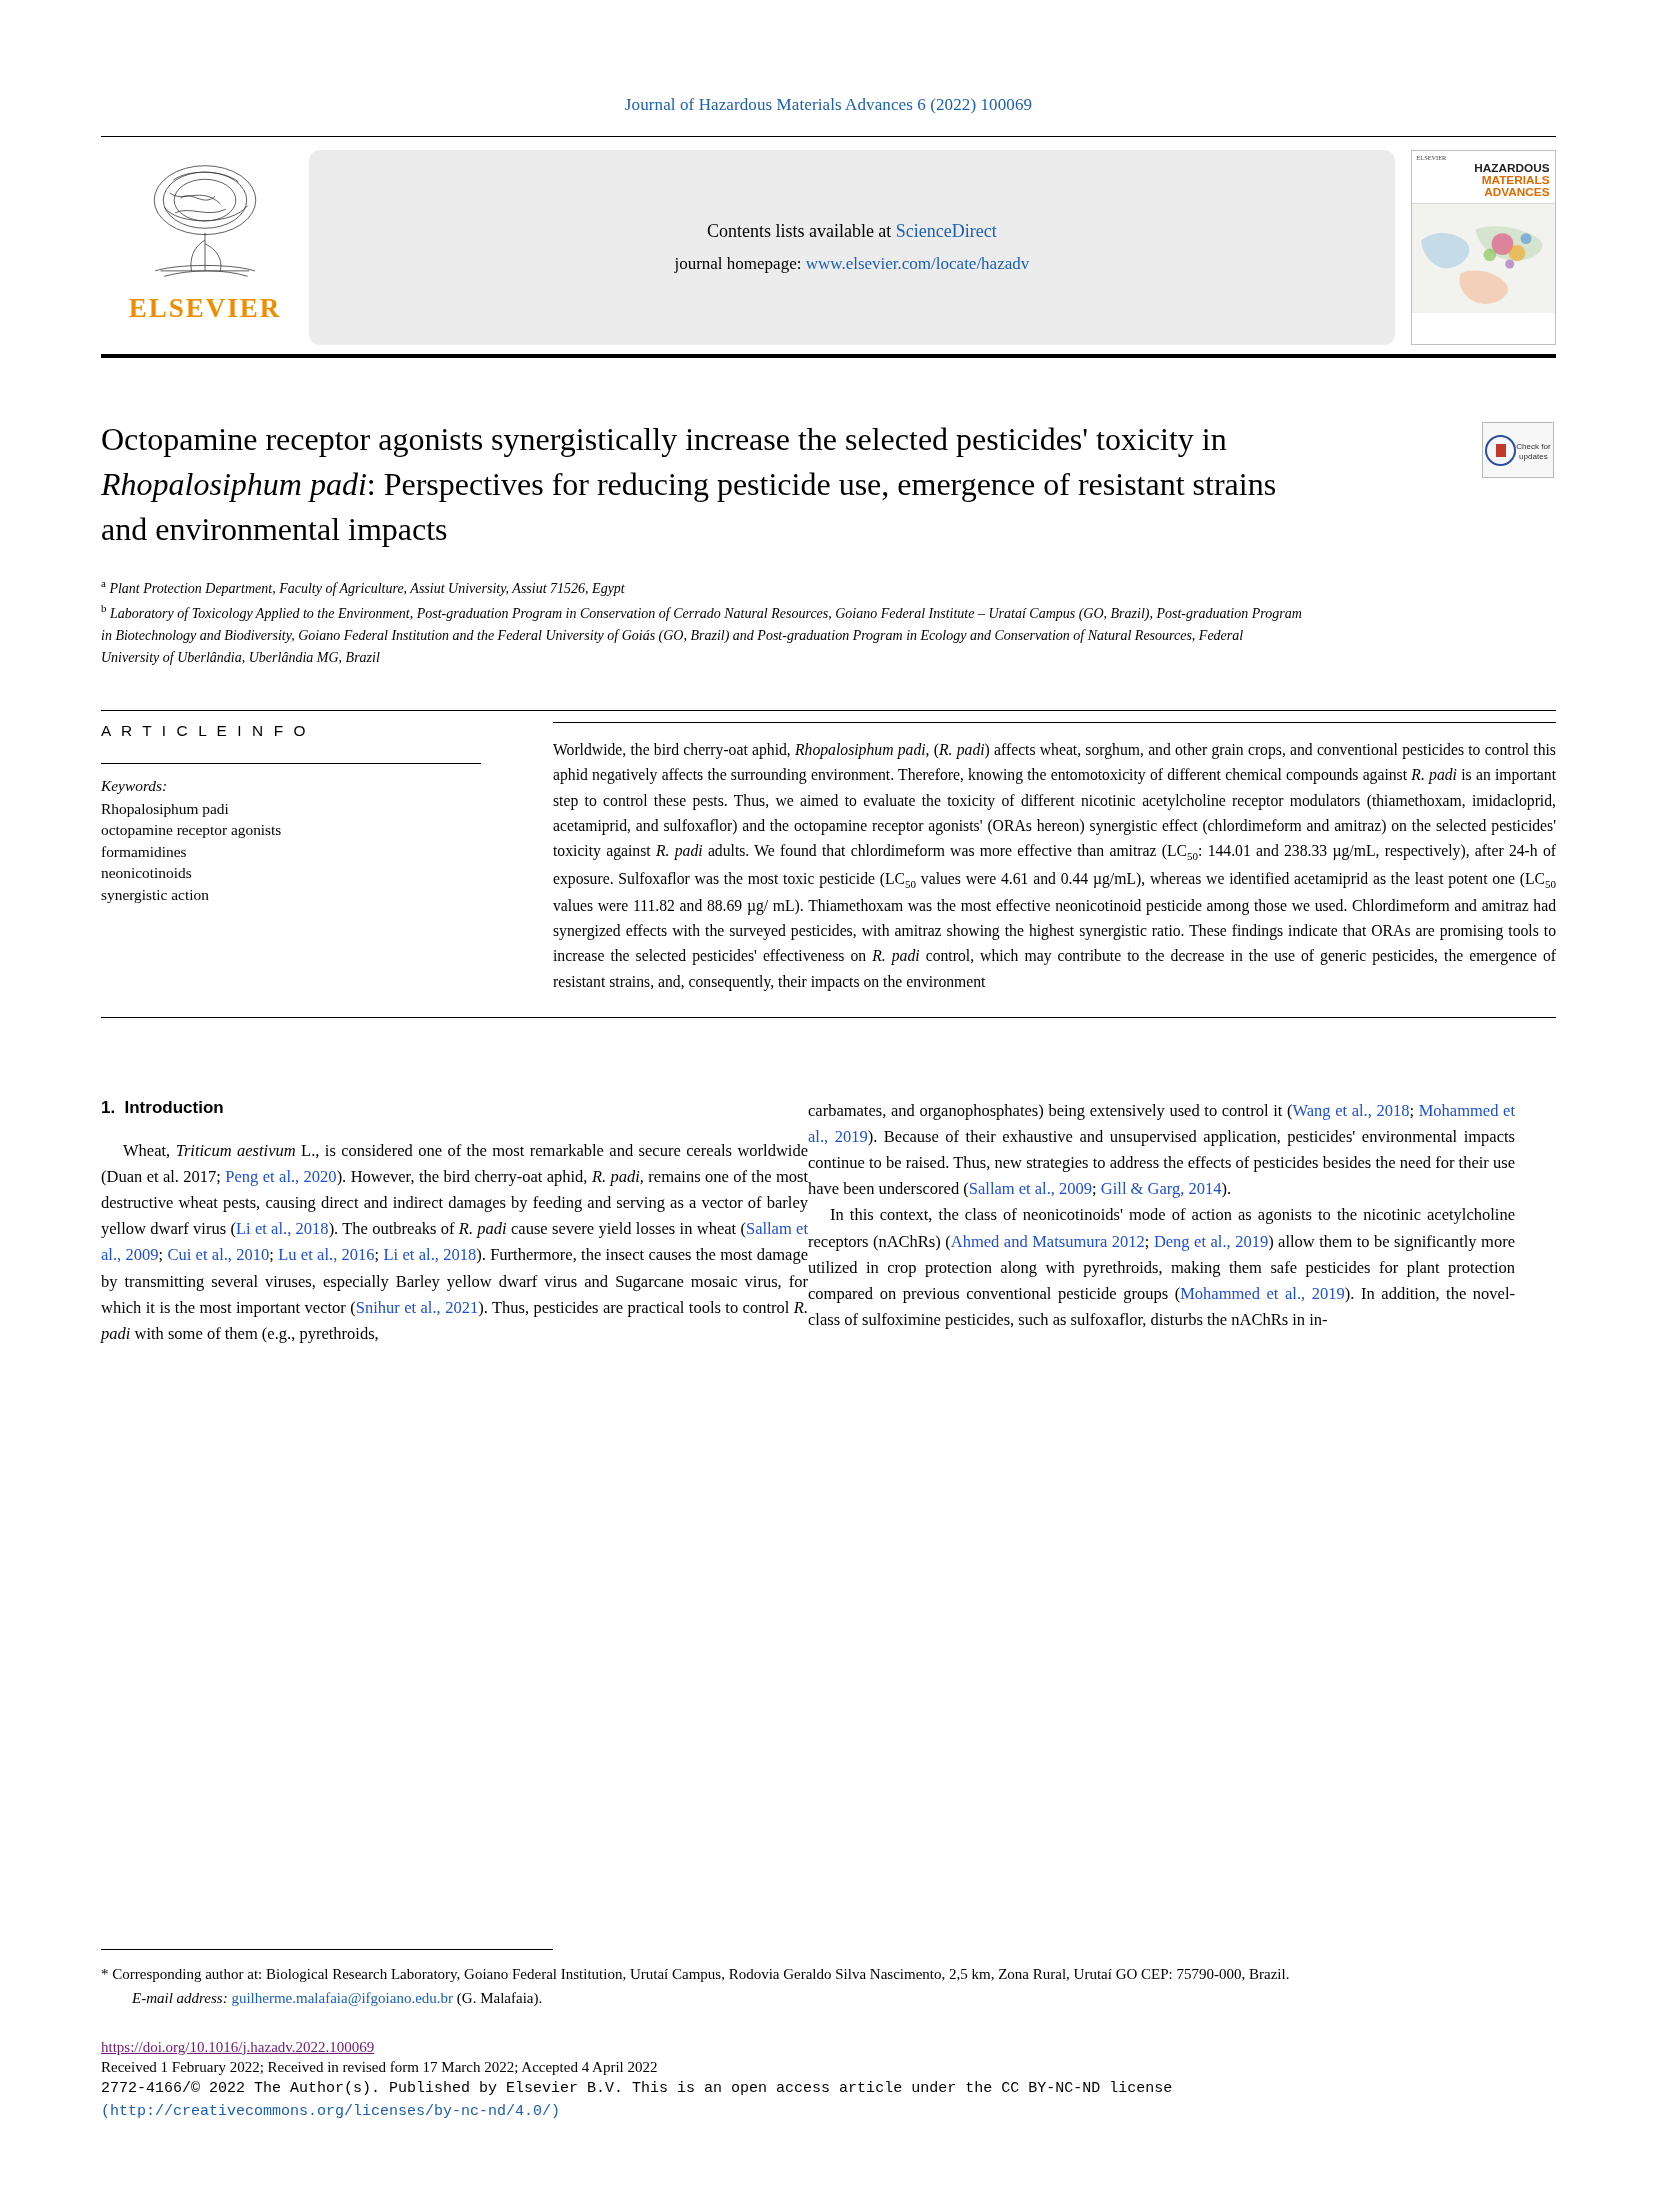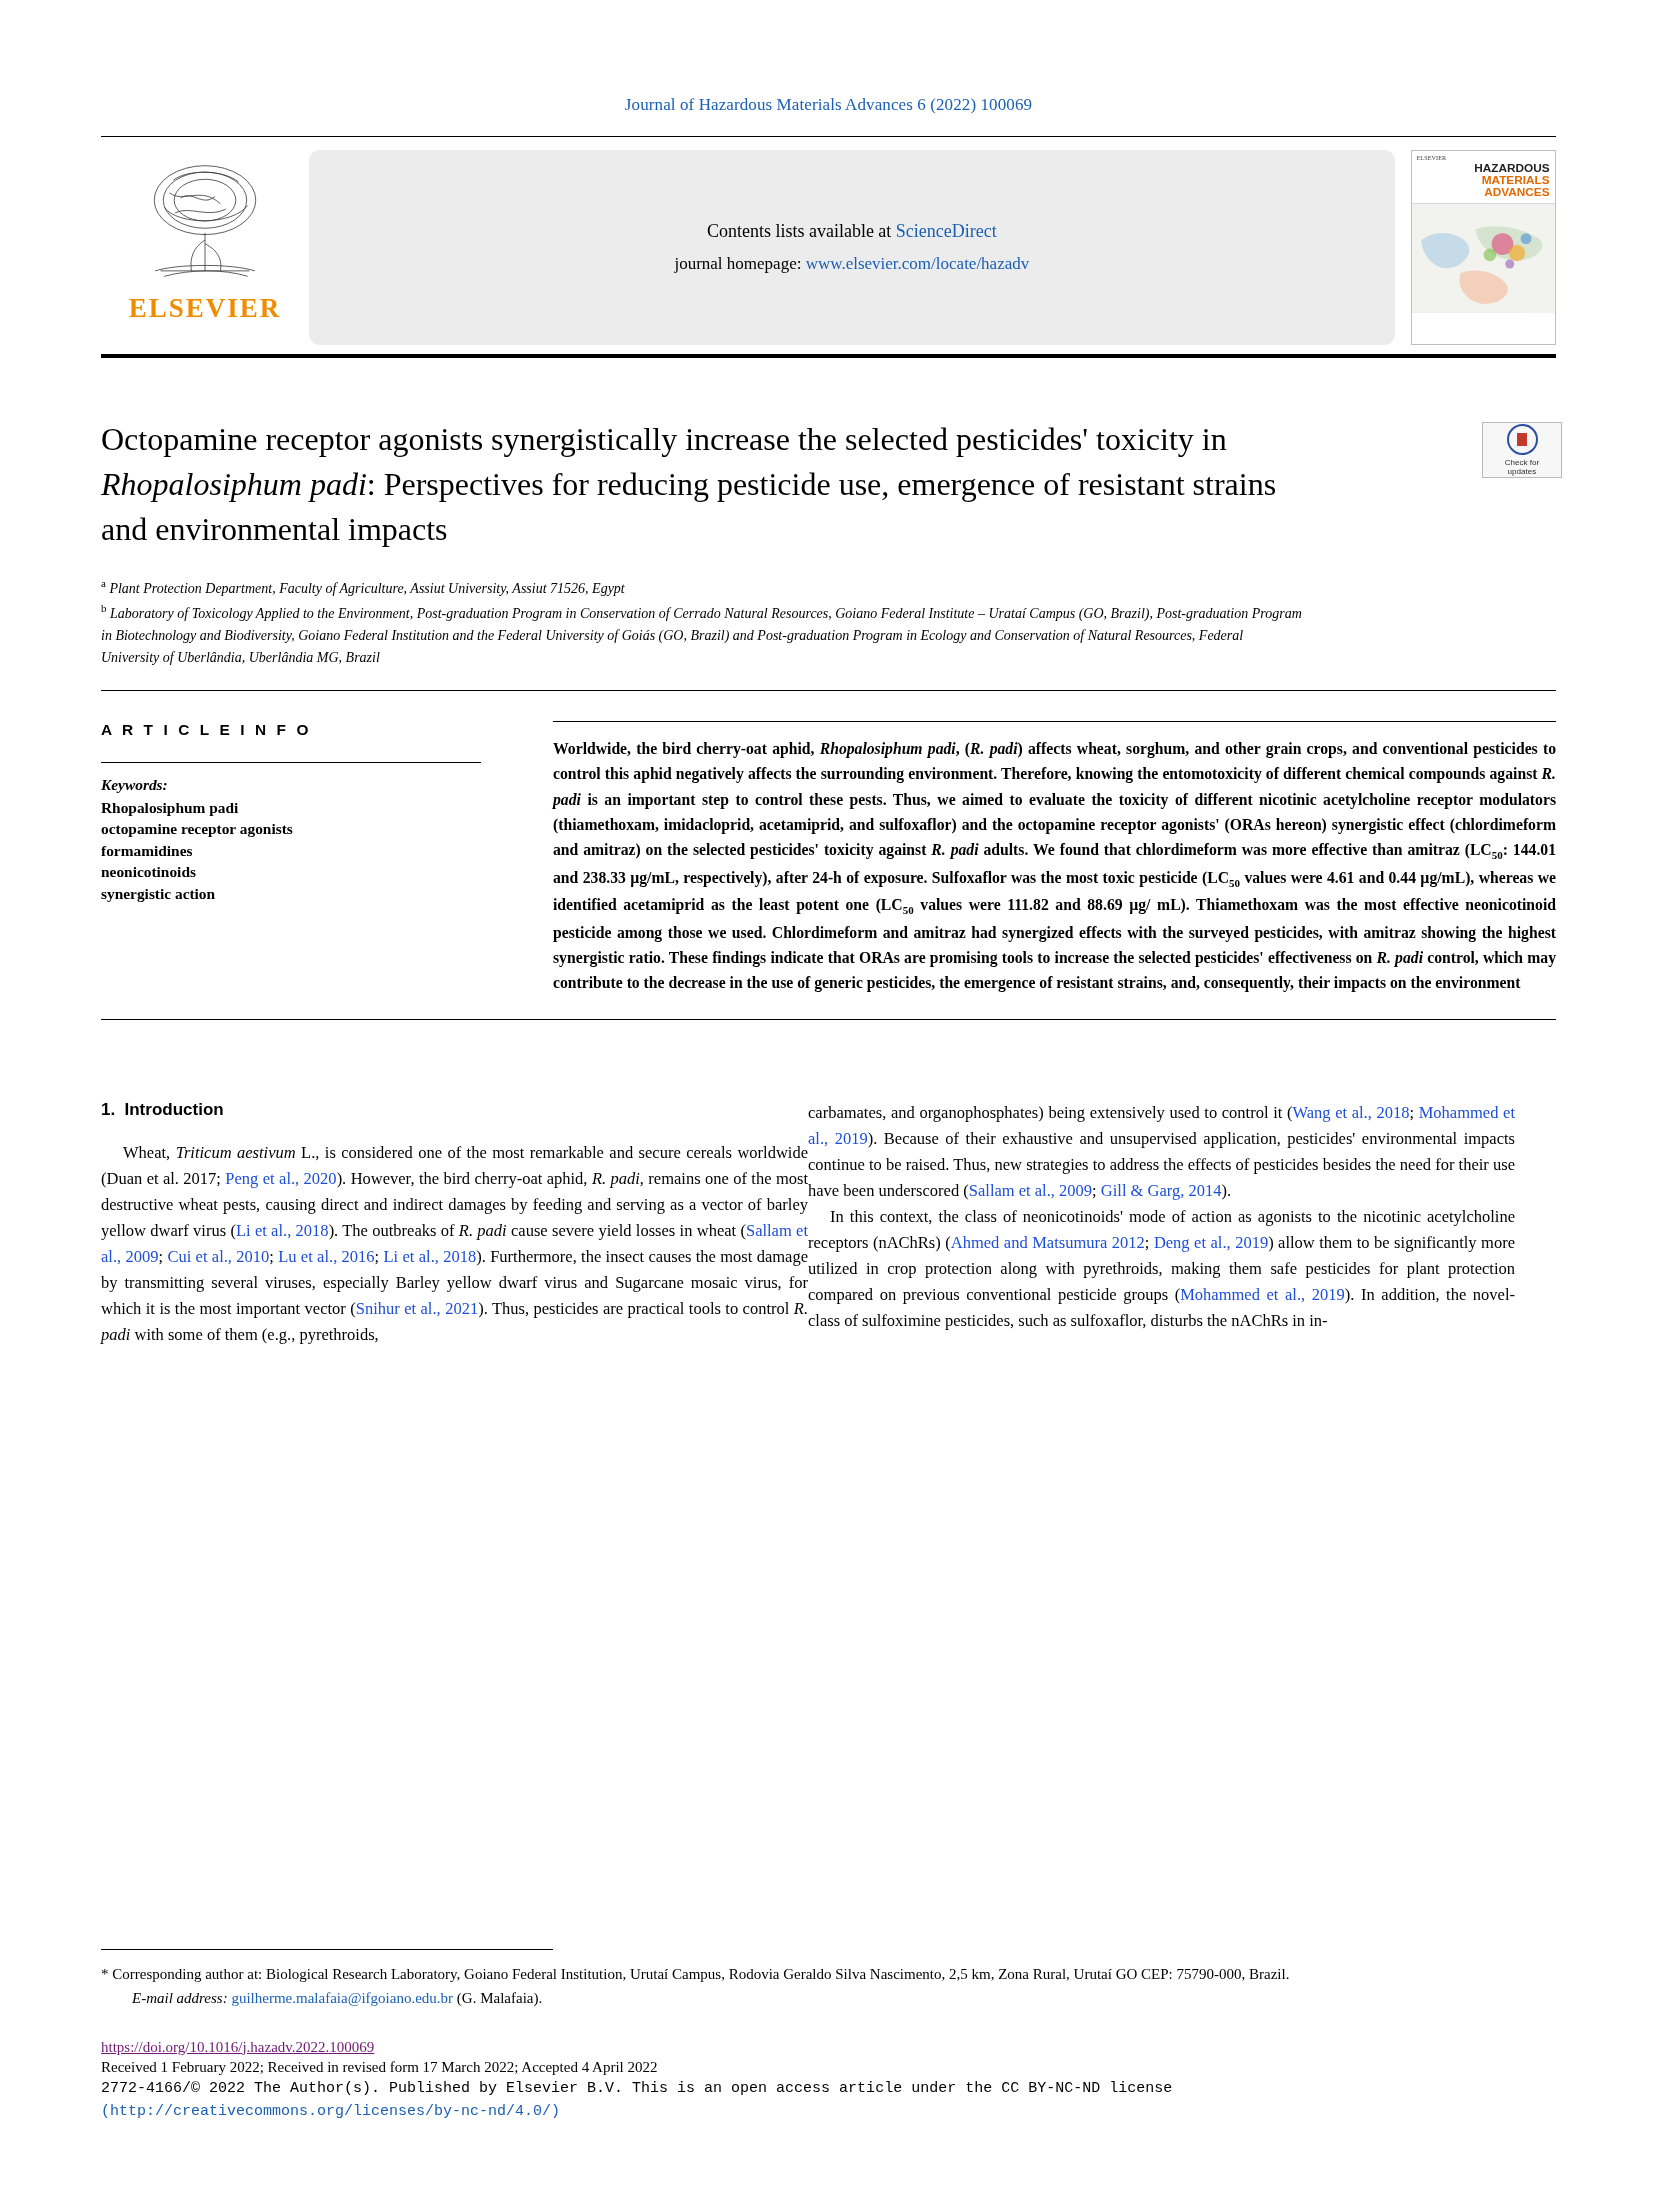--- a/index.html
+++ b/index.html
@@ -144,10 +144,10 @@
     text-align: center;
   }
   .cu-box {
-    width: 80px; height: 56px;
+    width: 72px; height: 56px;
     border: 0.9px solid #b9b9b9;
     background: #f7f7f7;
-    display: flex; flex-direction: column;
+    display: flex; flex-direction: row;
     align-items: center; justify-content: center;
     box-sizing: border-box;
   }

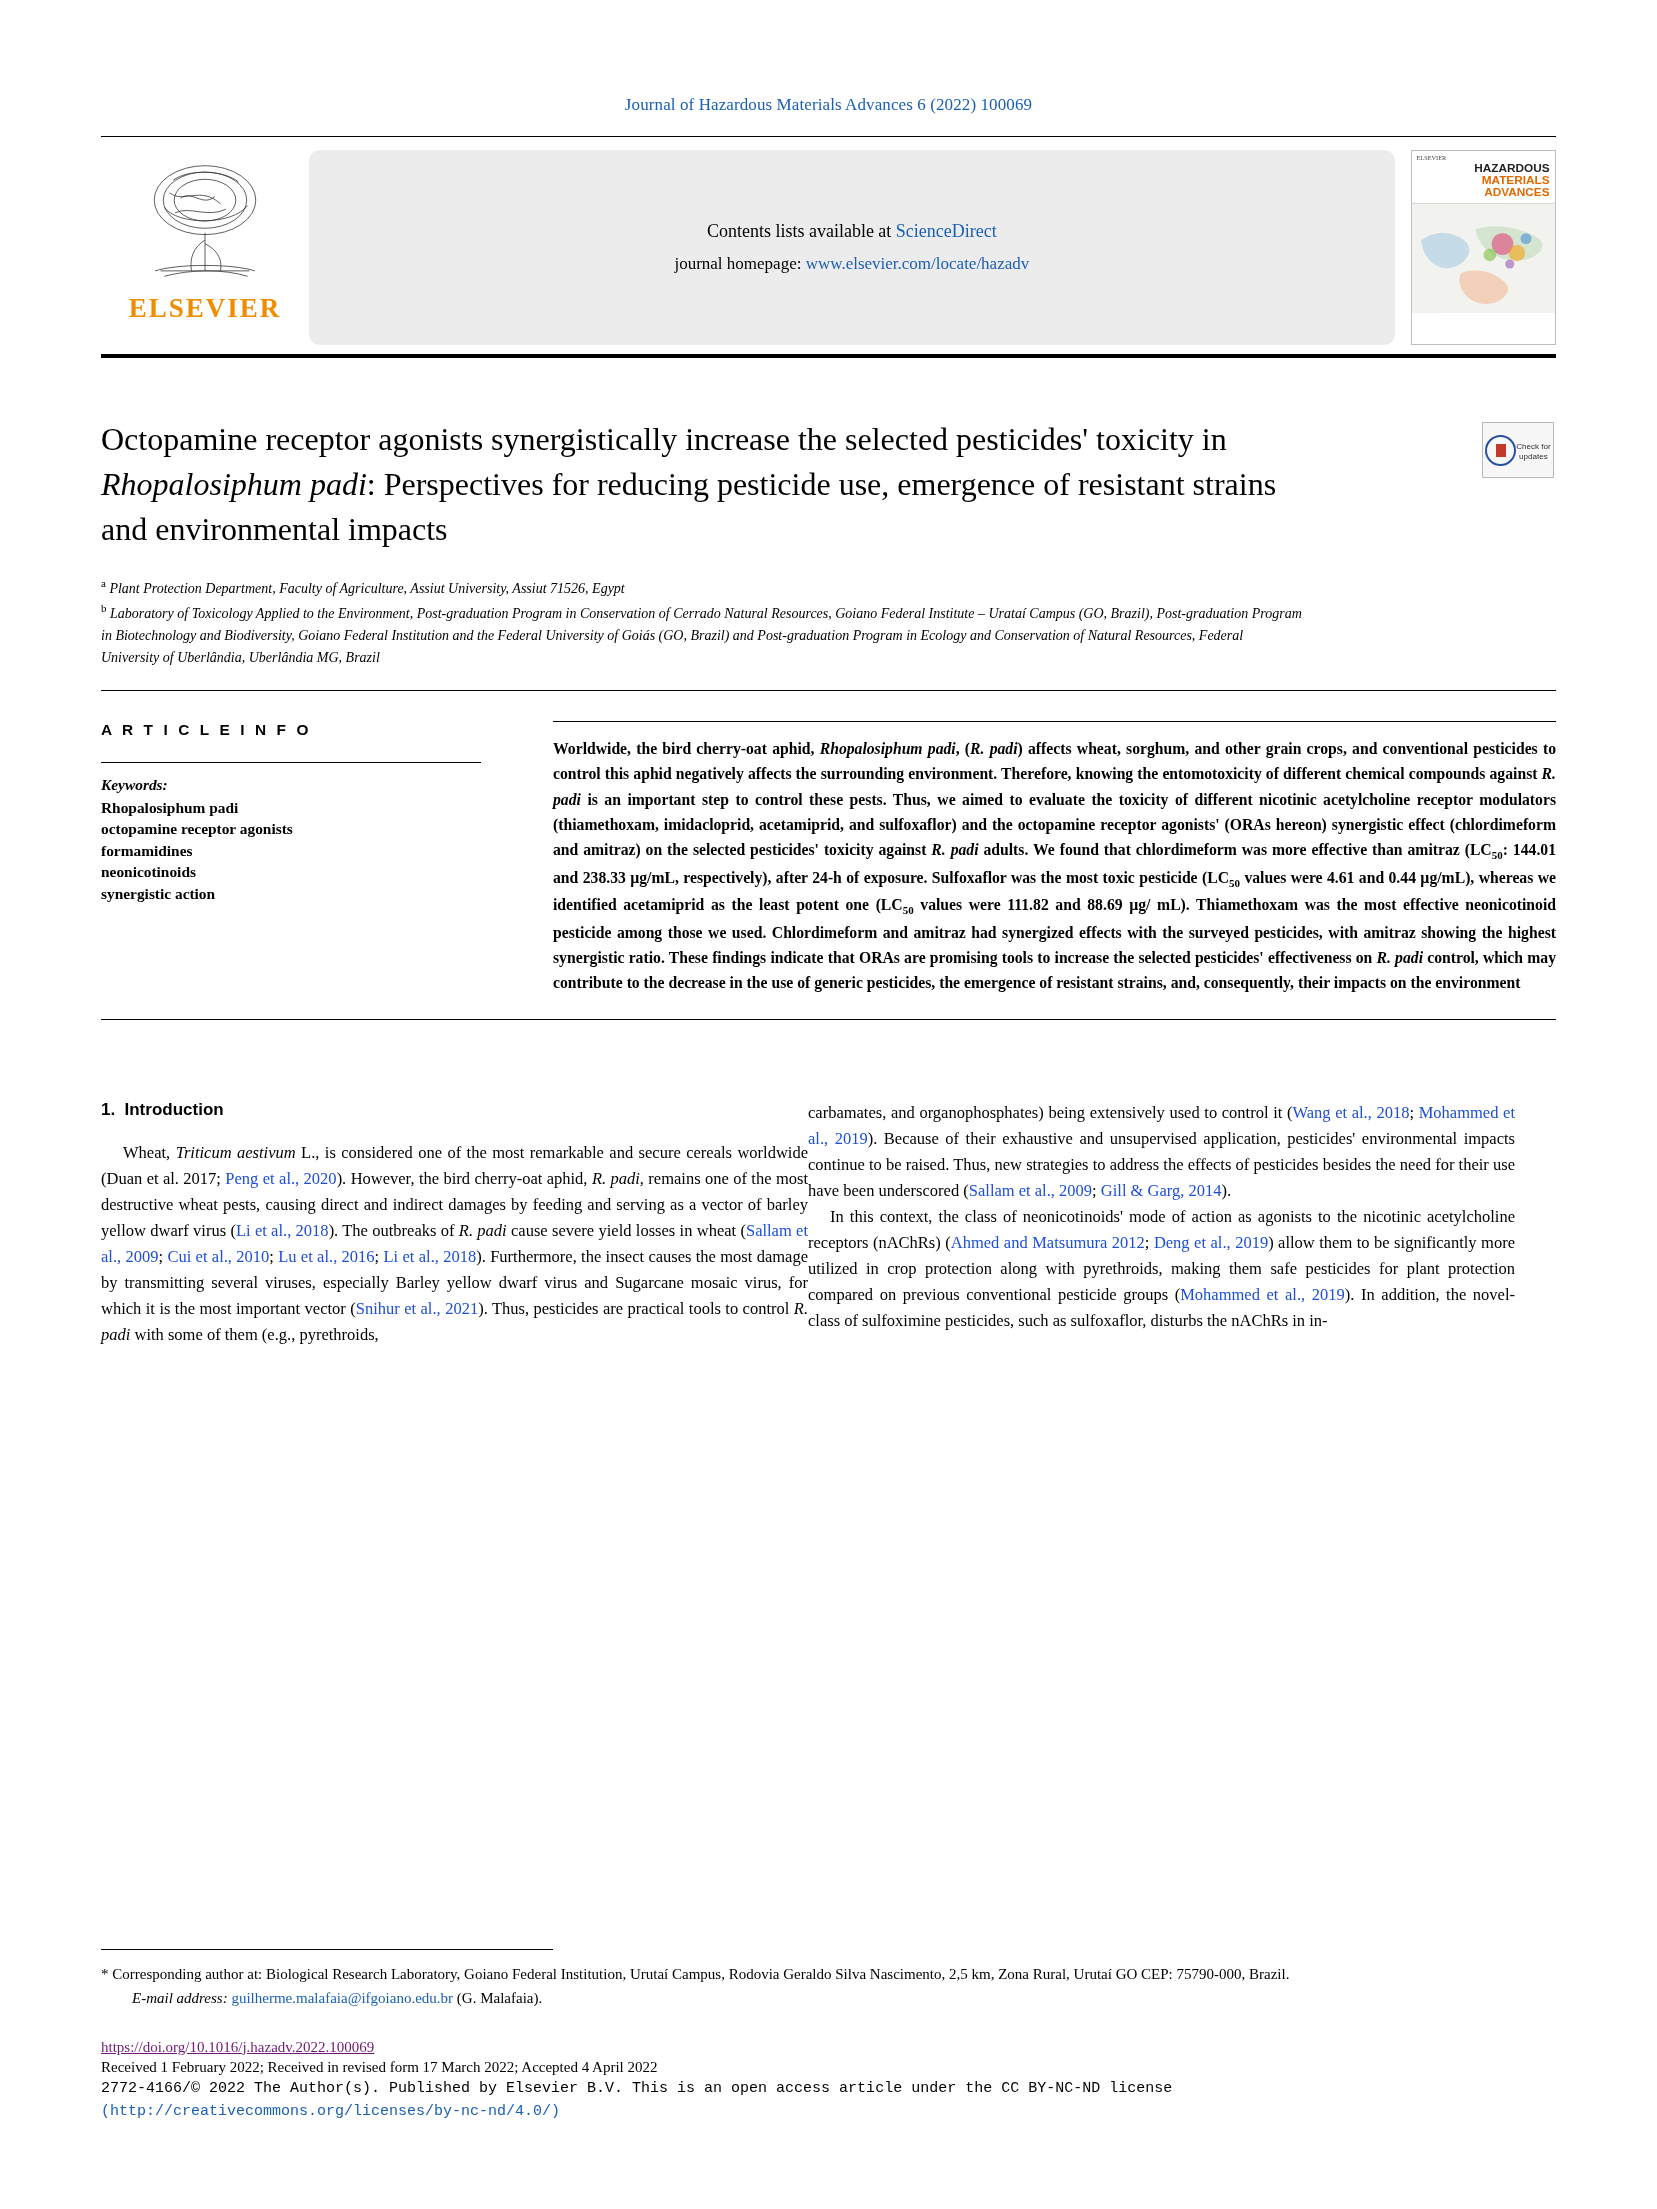--- a/index.html
+++ b/index.html
@@ -185,11 +185,10 @@
 
   
   .info-abstract {
-    margin-top: 20px;
+    margin-top: 40px;
     border-top: 0.9px solid #000;
-    padding-top: 30px;
+    padding-top: 11px;
     display: flex;
-    font-weight: bold;
   }
   .art-info { width: 452px; padding-right: 36px; box-sizing: border-box; }
   .sec-head {

